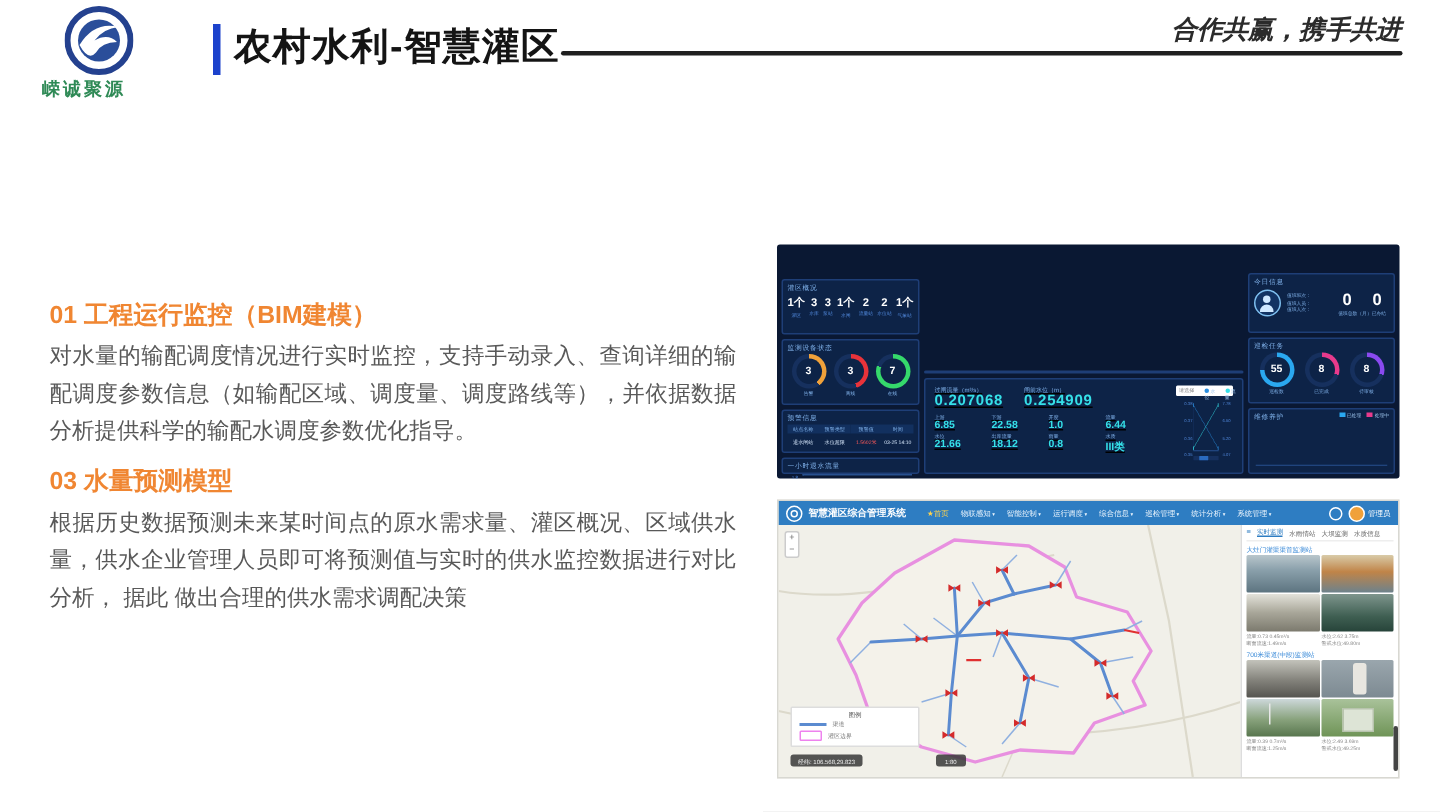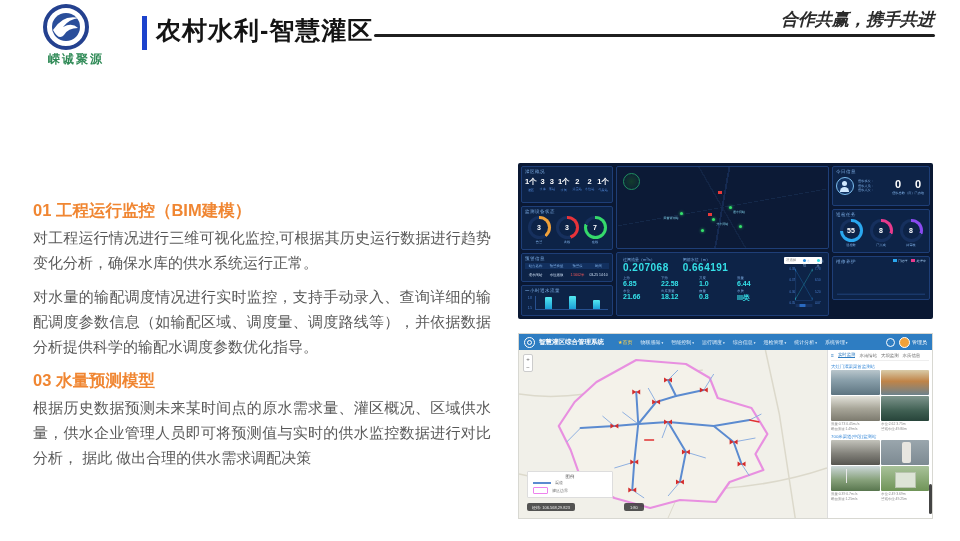--- a/index.html
+++ b/index.html
@@ -8,7 +8,7 @@
   .abs{position:absolute;}
 
   
-  .logo{left:28px;top:4px;width:76px;text-align:right;}
+  .logo{left:28px;top:4px;width:76px;text-align:left;}
   .logo svg{display:block;margin:0 auto;}
   .logo-text{font-size:12px;font-weight:bold;color:#2f8a56;letter-spacing:2px;margin-top:1px;}
   .title-bar{left:142px;top:16px;width:5px;height:34px;background:#1c42cc;}

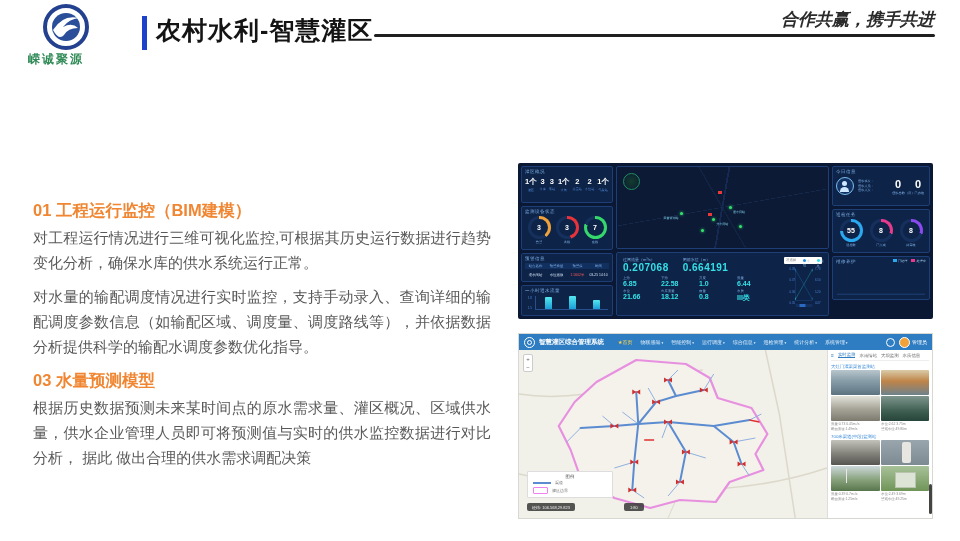--- a/index.html
+++ b/index.html
@@ -36,7 +36,7 @@
               font-size:7px;color:#a8e4ff;text-align:center;border:1px solid #2f7fe0;
               background:#0b3f86;border-radius:2px;}
   .dash-weather{right:4px;top:2px;font-size:3.5px;color:#8fb3d8;line-height:4.6px;text-align:left;}
-  .dash-body{flex:1;display:flex;gap:3px;padding:3px;min-height:0;}
+  .dash-body{flex:1;display:flex;gap:3px;padding:3px;min-height:0;align-items:flex-end;}
   .dcol-l{width:92px;display:flex;flex-direction:column;gap:3px;}
   .dcol-c{flex:1;display:flex;flex-direction:column;gap:3px;min-width:0;}
   .dcol-r{width:98px;display:flex;flex-direction:column;gap:3px;}

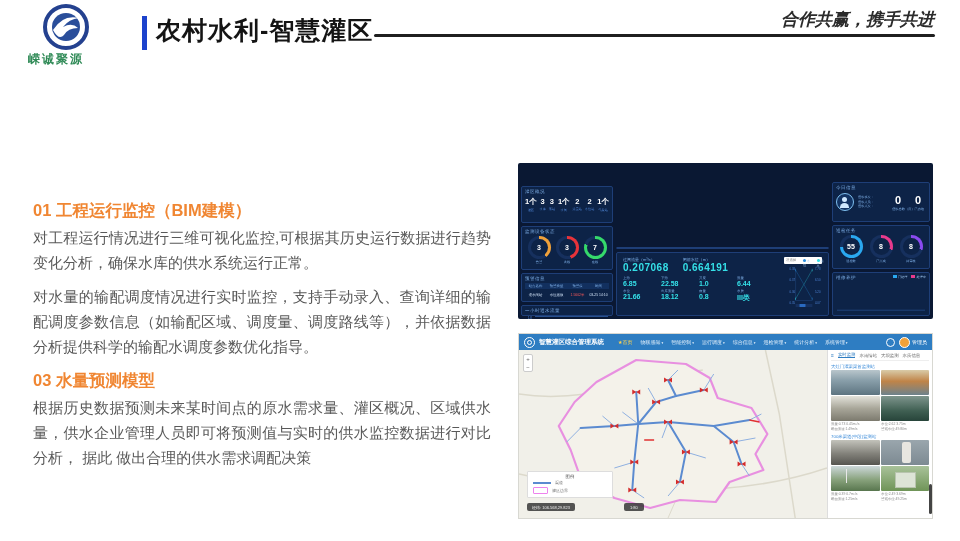--- a/index.html
+++ b/index.html
@@ -186,7 +186,6 @@
 
   <div class="abs sections">
     <h3 class="sec-title"><span>01</span> <span>工程运行监控（BIM建模）</span></h3>
-    <p class="sec-body">对工程运行情况进行三维可视化监控,可根据其历史运行数据进行趋势变化分析，确保水库的供水系统运行正常。</p>
     <p class="sec-body">对水量的输配调度情况进行实时监控，支持手动录入、查询详细的输配调度参数信息（如输配区域、调度量、调度路线等），并依据数据分析提供科学的输配水调度参数优化指导。</p>
     <h3 class="sec-title"><span>03</span> <span>水量预测模型</span></h3>
     <p class="sec-body">根据历史数据预测未来某时间点的原水需求量、灌区概况、区域供水量，供水企业管理人员即可将预测值与实时的供水监控数据进行对比分析， 据此 做出合理的供水需求调配决策</p>

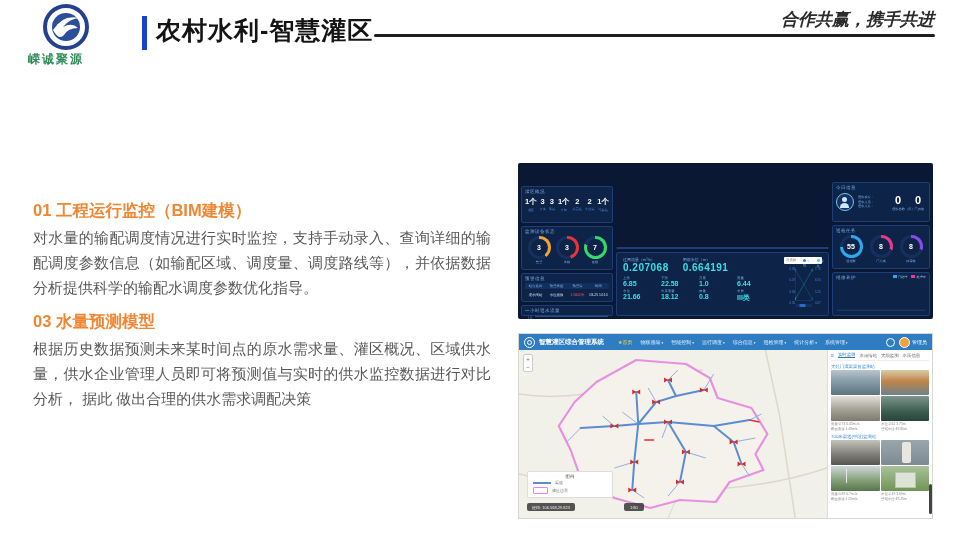--- a/index.html
+++ b/index.html
@@ -77,7 +77,7 @@
         box-shadow:0 0 3px #35e06b;}
   .rmark{position:absolute;width:4px;height:2.5px;background:#e83a3a;}
   .dmap-label{position:absolute;font-size:3px;color:#7fd0e8;white-space:nowrap;}
-  .gate{height:64px;flex:0 0 64px;display:flex;padding-top:4px;}
+  .gate{height:64px;flex:0 0 64px;display:flex;padding-top:4px;text-decoration:underline;}
   .gate-left{width:152px;padding-left:3px;}
   .gate-big{display:flex;gap:14px;}
   .gate-big .lbl{font-size:4px;color:#7fb0e8;}

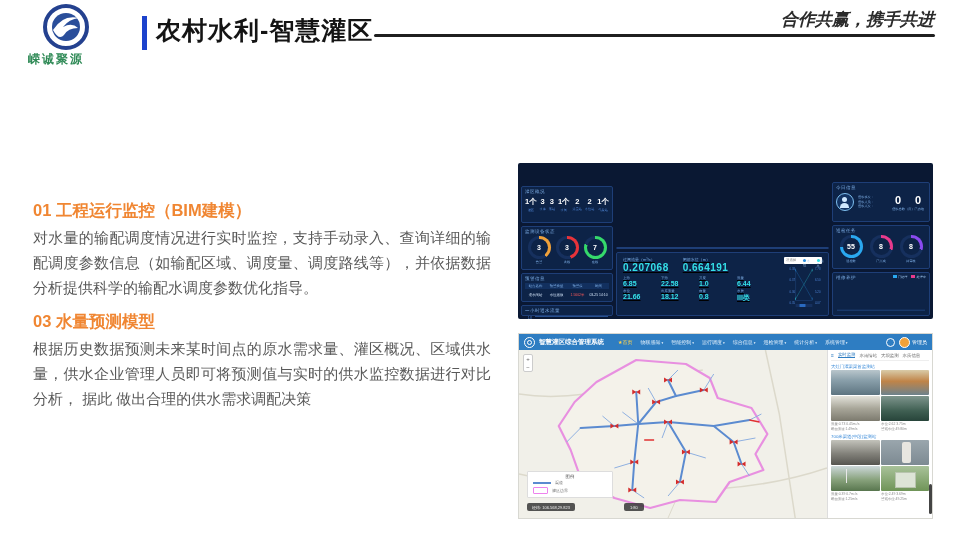--- a/index.html
+++ b/index.html
@@ -304,7 +304,7 @@
               </div>
               <div>
                 <div class="lbl">闸前水位（m）</div>
-                <div class="val">0.664191</div>
+                <div class="val">0.254909</div>
               </div>
             </div>
             <div class="gate-grid" id="gate-grid">

